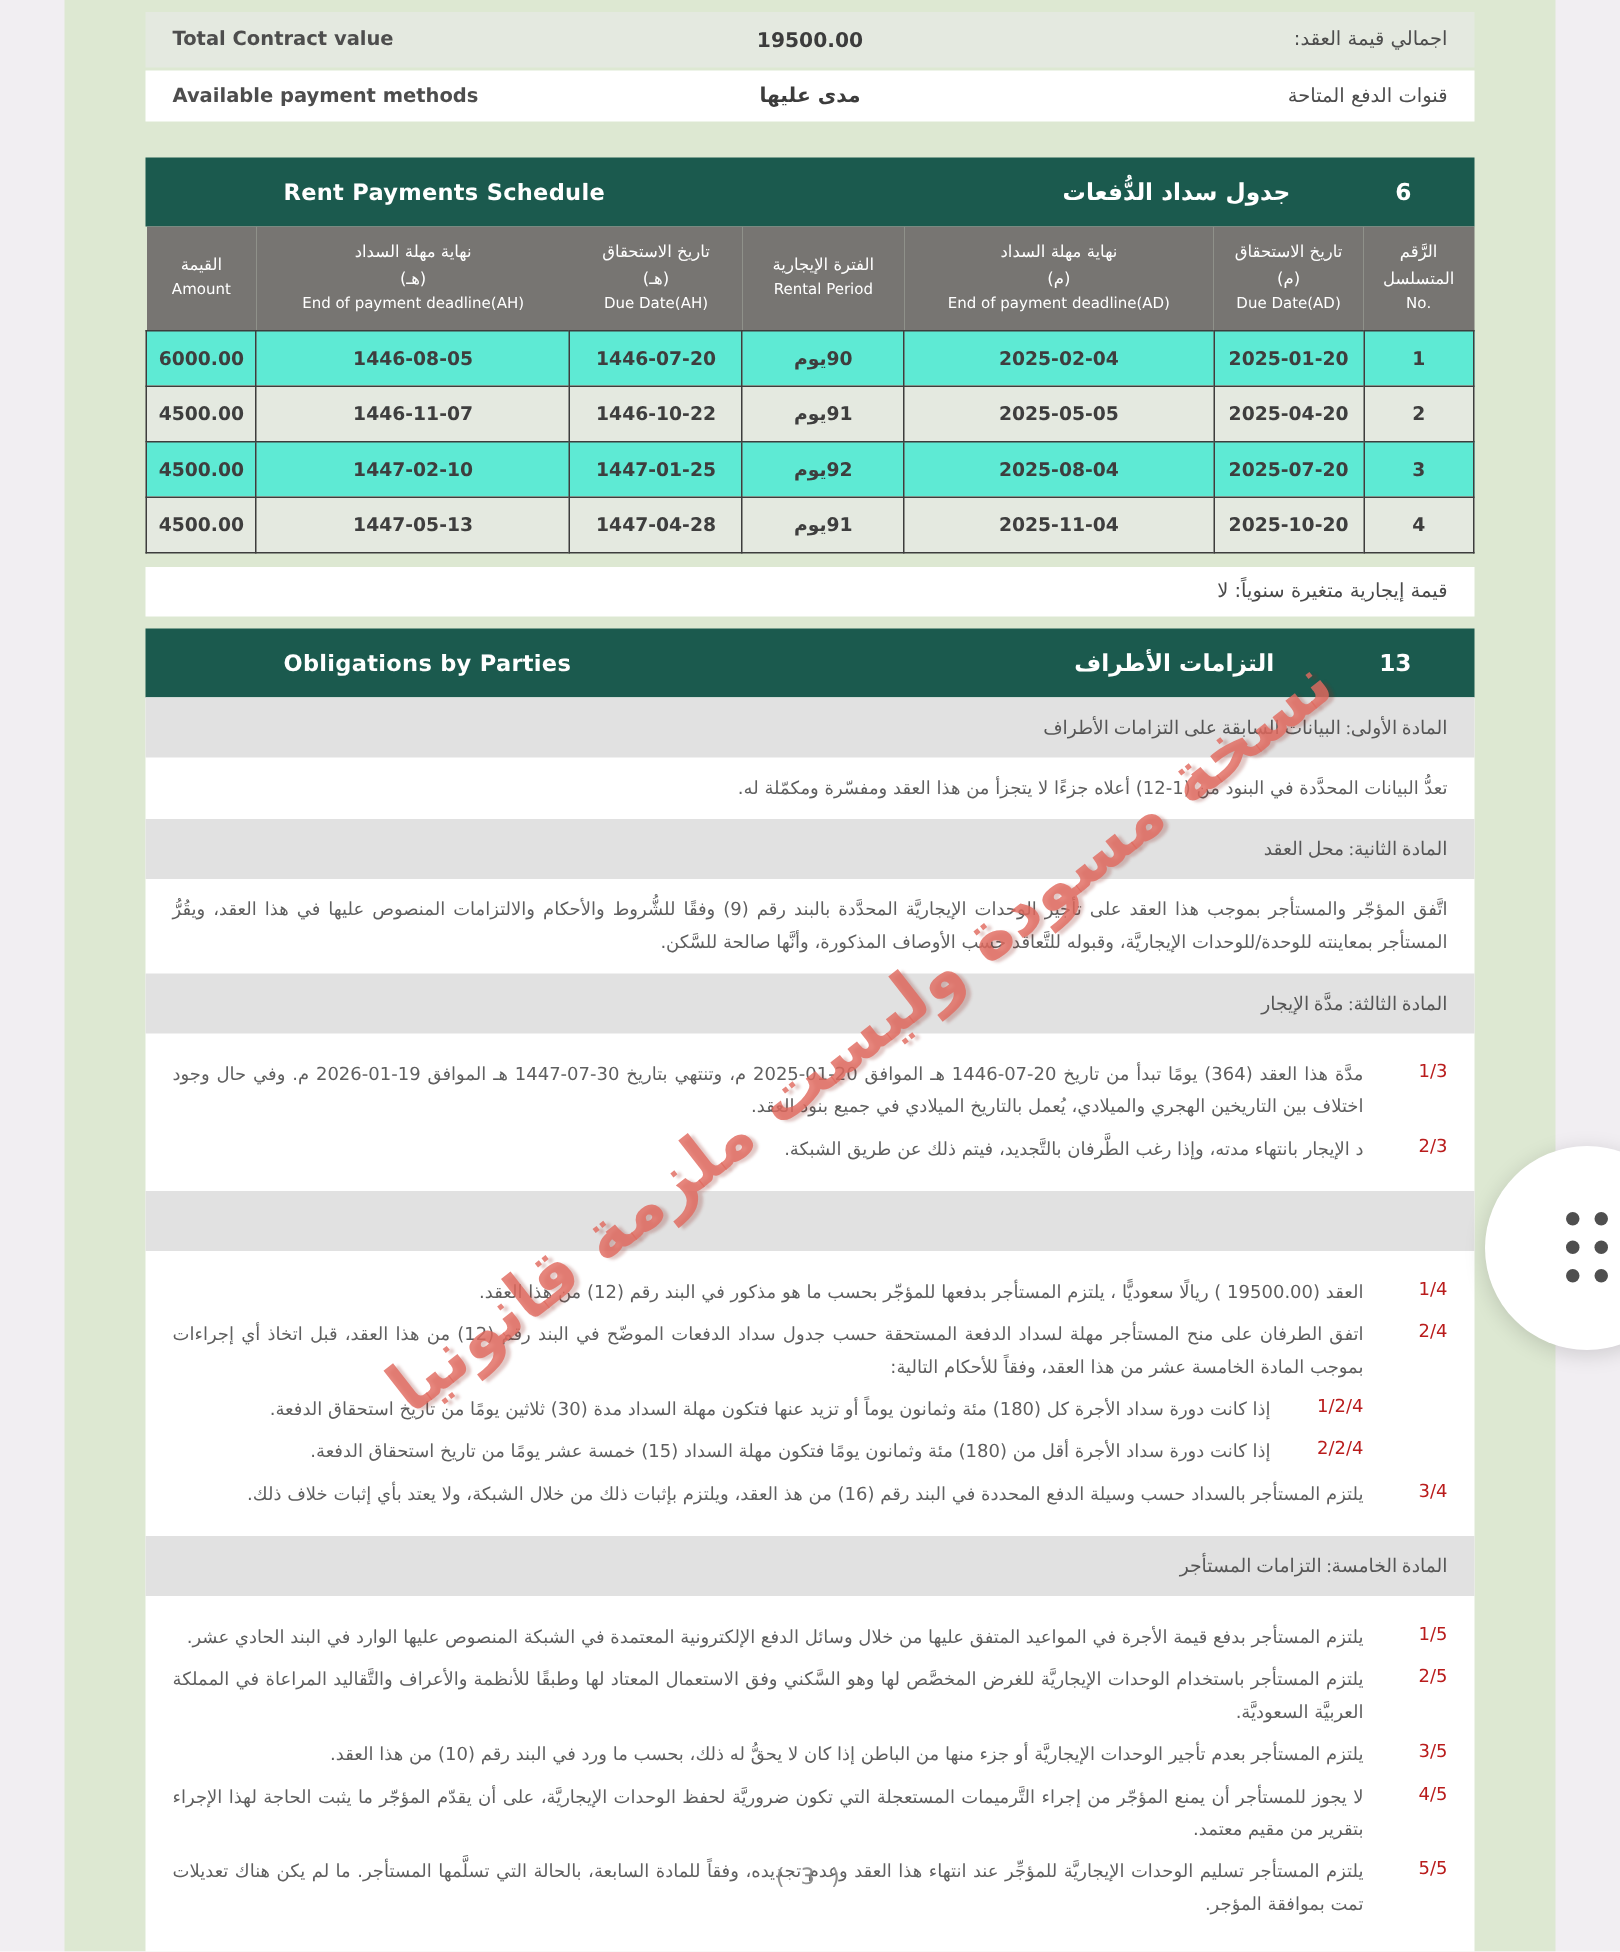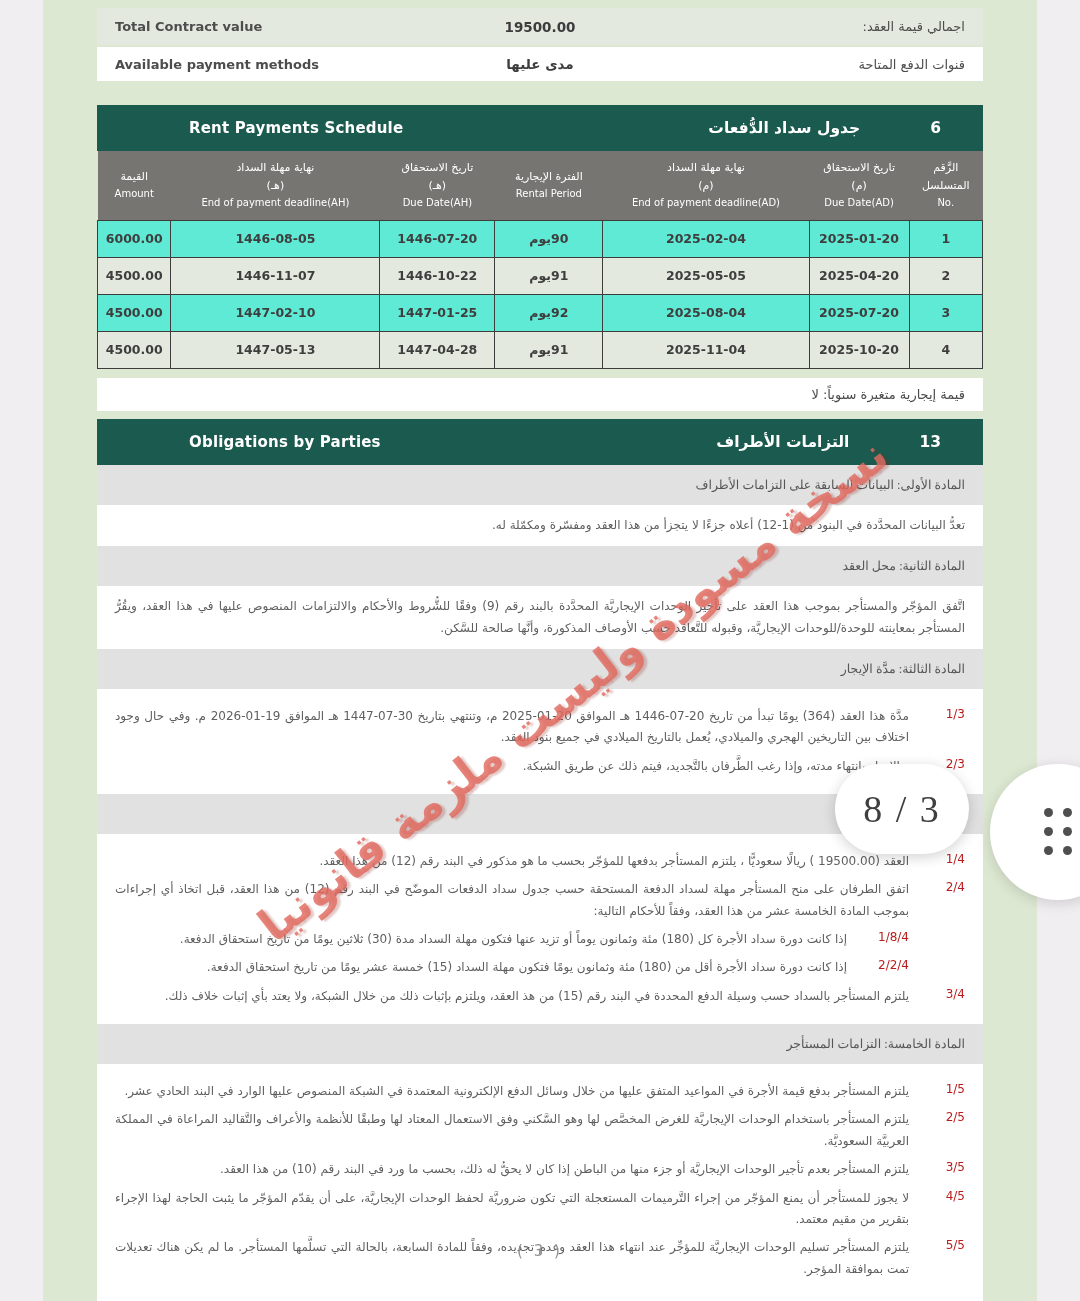--- a/index.html
+++ b/index.html
@@ -236,9 +236,6 @@
 
       <div class="gray-h">
         <span></span>
-        <div class="pill">
-          <span>8 / 3</span>
-        </div>
         <div class="dots-fab">
           <div class="dots-grid">
             <span class="dot"></span>

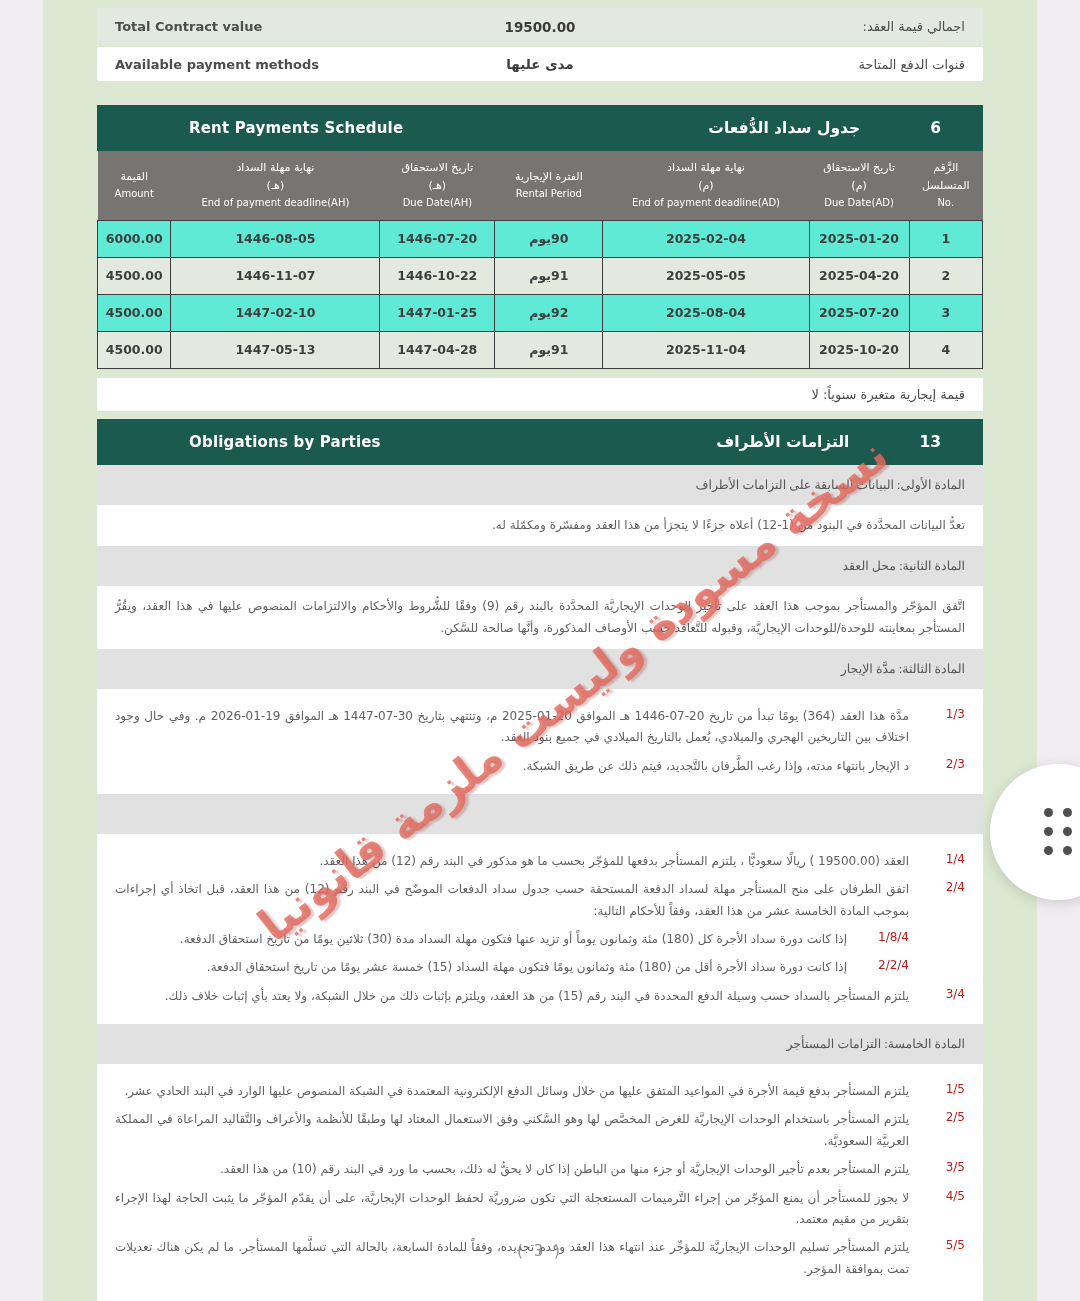--- a/index.html
+++ b/index.html
@@ -258,7 +258,7 @@
           <div class="ctext">اتفق الطرفان على منح المستأجر مهلة لسداد الدفعة المستحقة حسب جدول سداد الدفعات الموضّح في البند رقم (12) من هذا العقد، قبل اتخاذ أي إجراءات بموجب المادة الخامسة عشر من هذا العقد، وفقاً للأحكام التالية:</div>
         </div>
         <div class="clause indent">
-          <span class="cnum">1/8/4</span>
+          <span class="cnum">1/2/4</span>
           <div class="ctext">إذا كانت دورة سداد الأجرة كل (180) مئة وثمانون يوماً أو تزيد عنها فتكون مهلة السداد مدة (30) ثلاثين يومًا من تاريخ استحقاق الدفعة.</div>
         </div>
         <div class="clause indent">

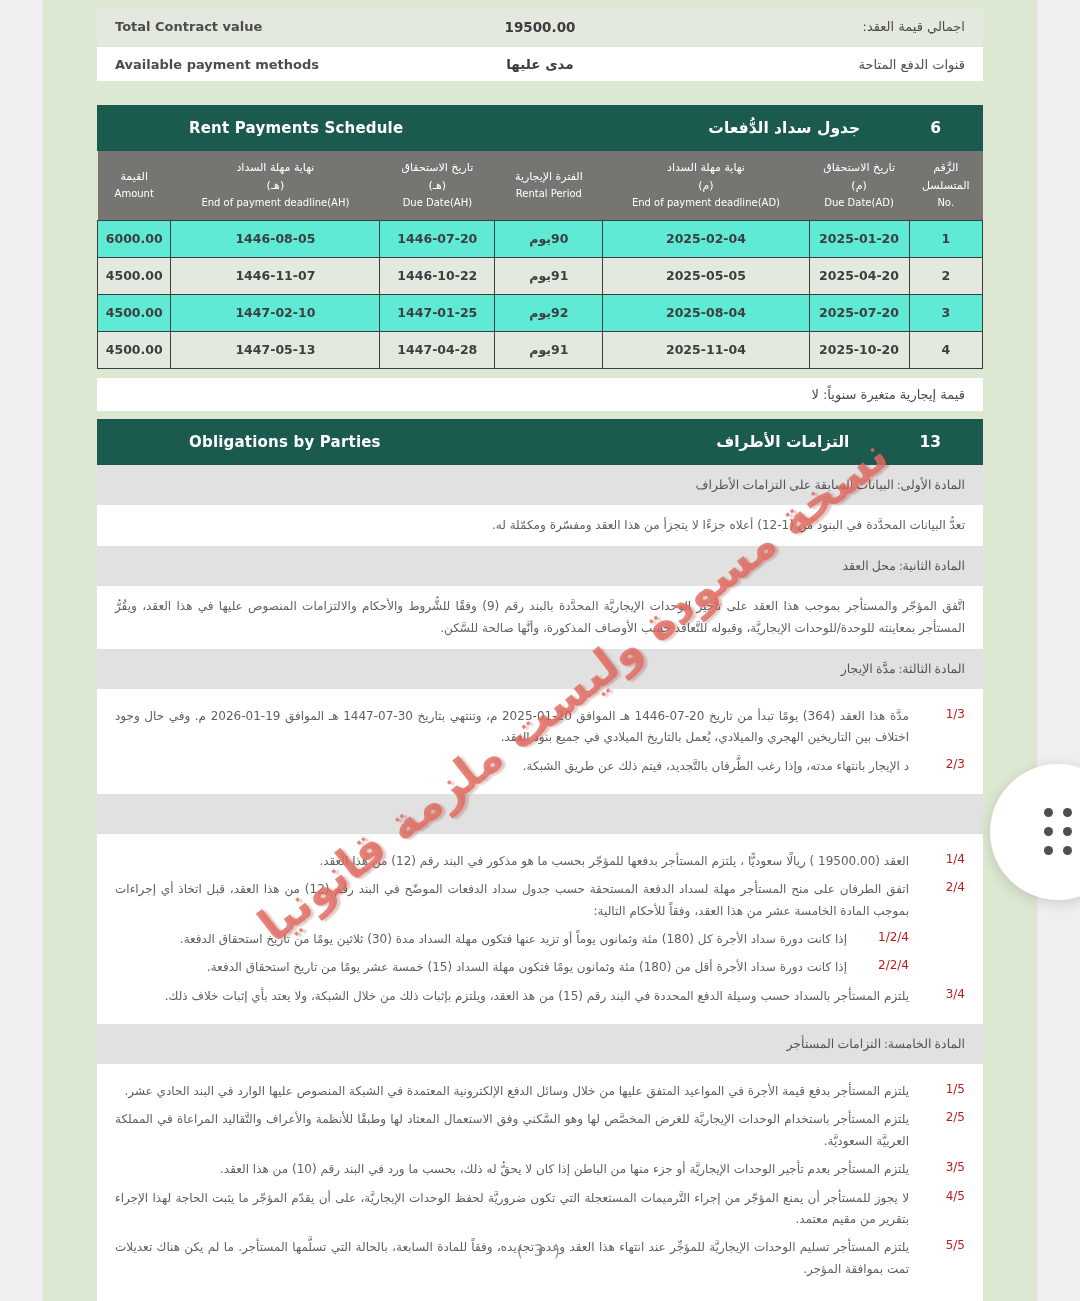--- a/index.html
+++ b/index.html
@@ -267,7 +267,7 @@
         </div>
         <div class="clause">
           <span class="cnum">3/4</span>
-          <div class="ctext">يلتزم المستأجر بالسداد حسب وسيلة الدفع المحددة في البند رقم (15) من هذ العقد، ويلتزم بإثبات ذلك من خلال الشبكة، ولا يعتد بأي إثبات خلاف ذلك.</div>
+          <div class="ctext">يلتزم المستأجر بالسداد حسب وسيلة الدفع المحددة في البند رقم (16) من هذ العقد، ويلتزم بإثبات ذلك من خلال الشبكة، ولا يعتد بأي إثبات خلاف ذلك.</div>
         </div>
       </div>
 

